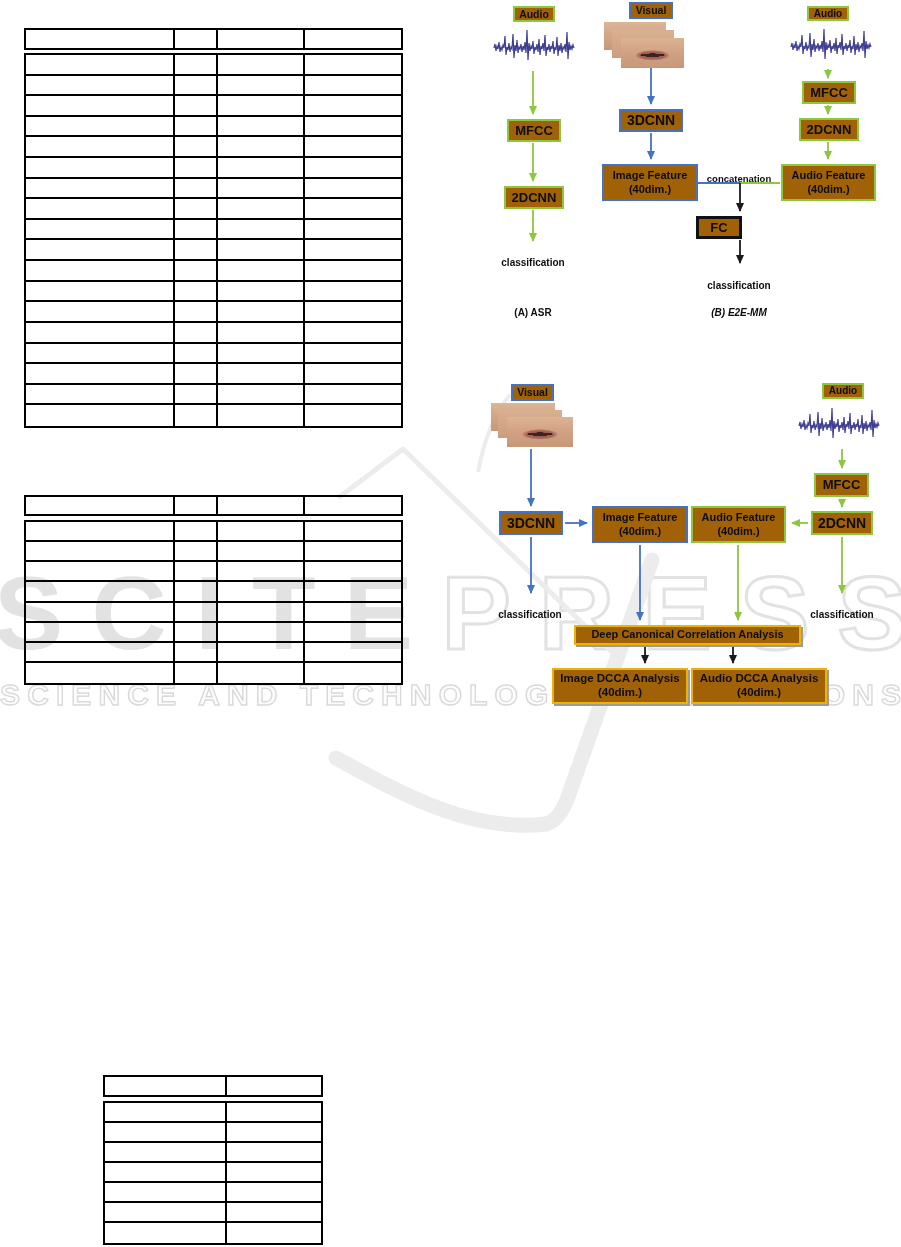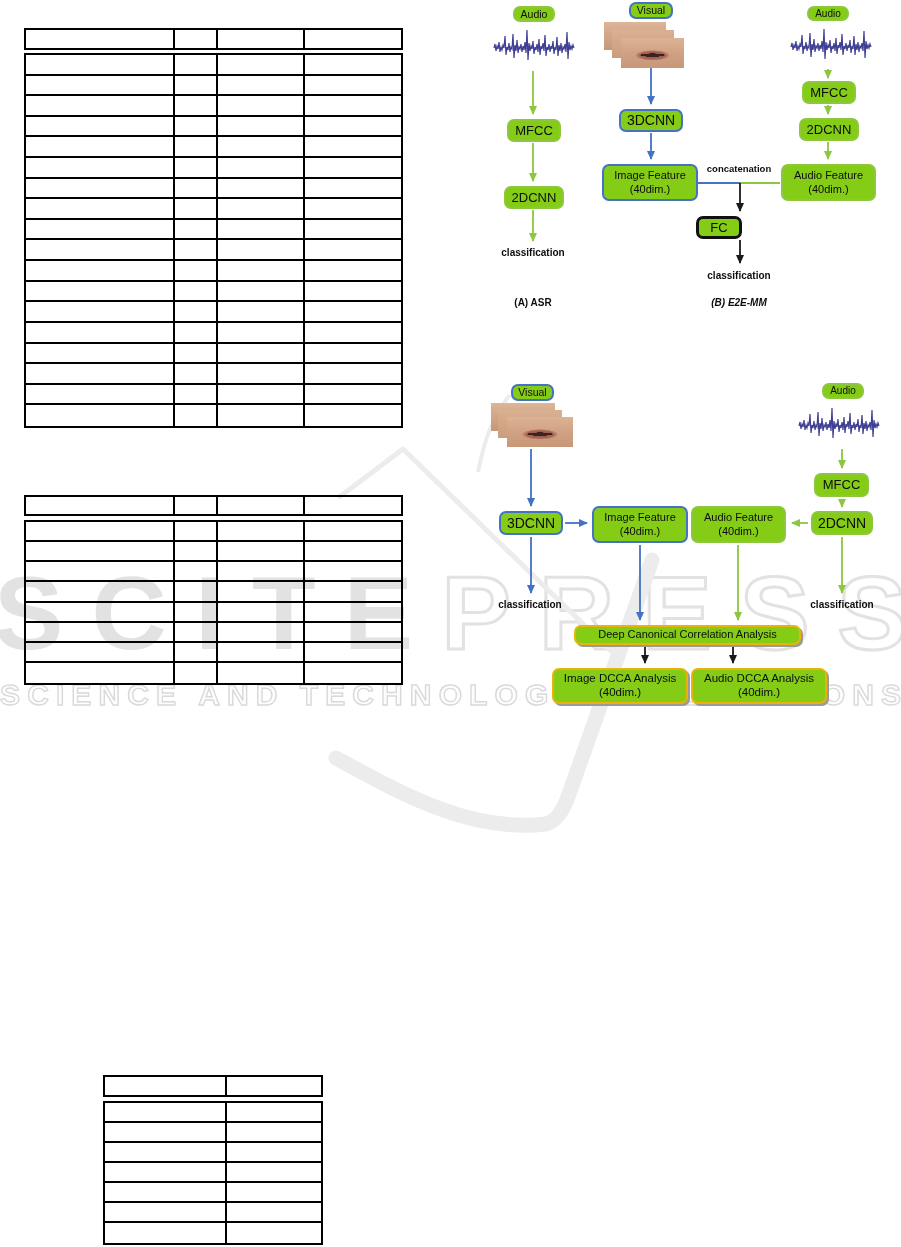--- a/index.html
+++ b/index.html
@@ -27,9 +27,9 @@
   .thead .cell{border-bottom:none;}
   
   .dlayer{position:absolute;left:0;top:0;z-index:3;pointer-events:none;}
-  .box{position:absolute;background:#84cc16;box-sizing:border-box;display:flex;
+  .box{position:absolute;background:#a16207;box-sizing:border-box;display:flex;
        flex-direction:column;align-items:center;justify-content:center;text-align:center;
-       font-weight:normal;color:#0d0d0d;z-index:4;line-height:1.2;border-radius:7px;}
+       font-weight:bold;color:#0d0d0d;z-index:4;line-height:1.2;}
   .bg{border:2px solid #8dc63f;}
   .bb{border:2px solid #4472c4;}
   .bk{border:3px solid #111;}

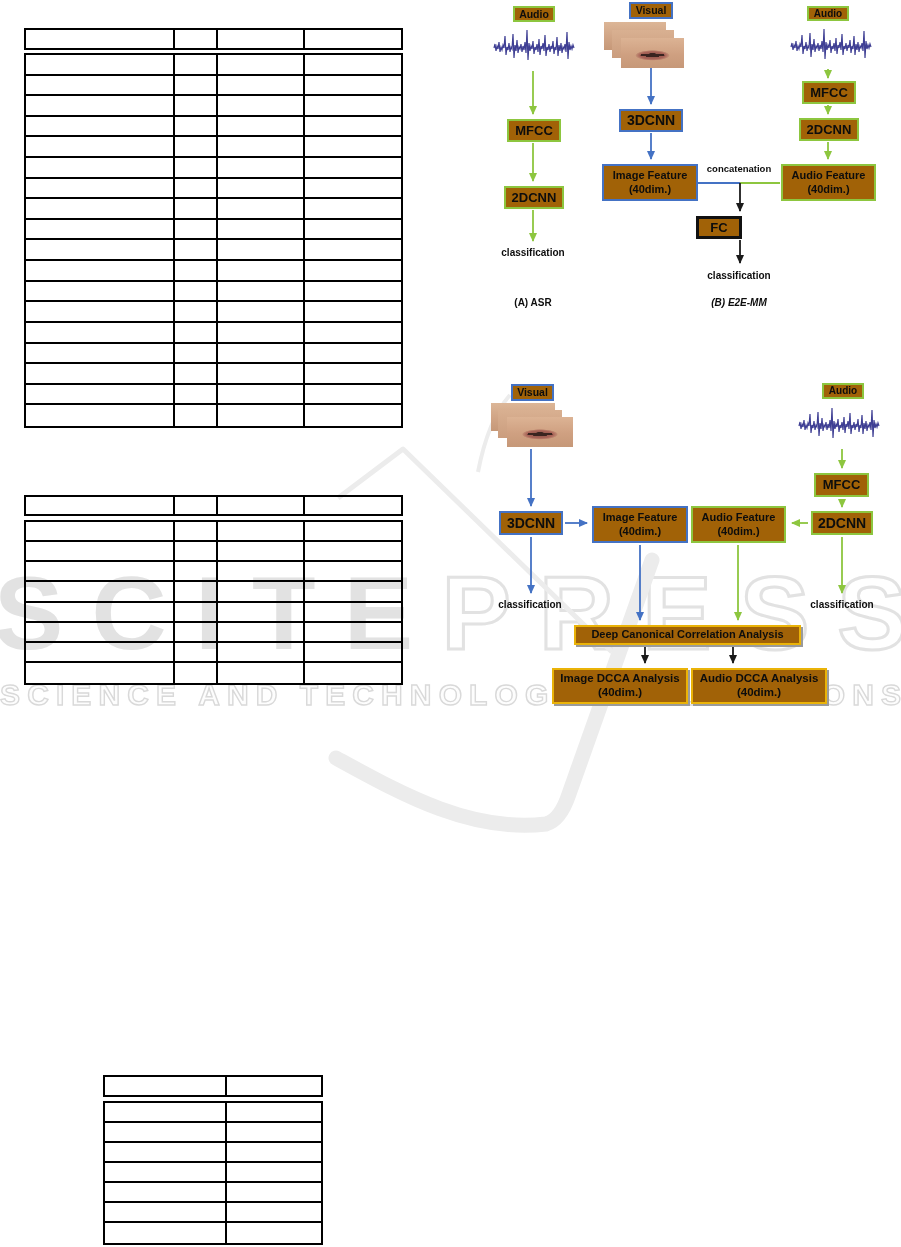--- a/index.html
+++ b/index.html
@@ -34,7 +34,7 @@
   .bb{border:2px solid #4472c4;}
   .bk{border:3px solid #111;}
   .bd{border:2px solid #eab308;box-shadow:2px 2px 0 0 #9a9a9a;}
-  .lbl{position:absolute;font-weight:bold;color:#0d0d0d;text-align:center;z-index:4;}
+  .lbl{position:absolute;font-weight:bold;color:#0d0d0d;text-align:center;z-index:4;margin-top:10px;}
   .mouths{position:absolute;z-index:4;}
   .mouth{position:absolute;box-sizing:border-box;
      background:linear-gradient(180deg,#dcb697 0%,#d0a485 55%,#c69878 100%);}

